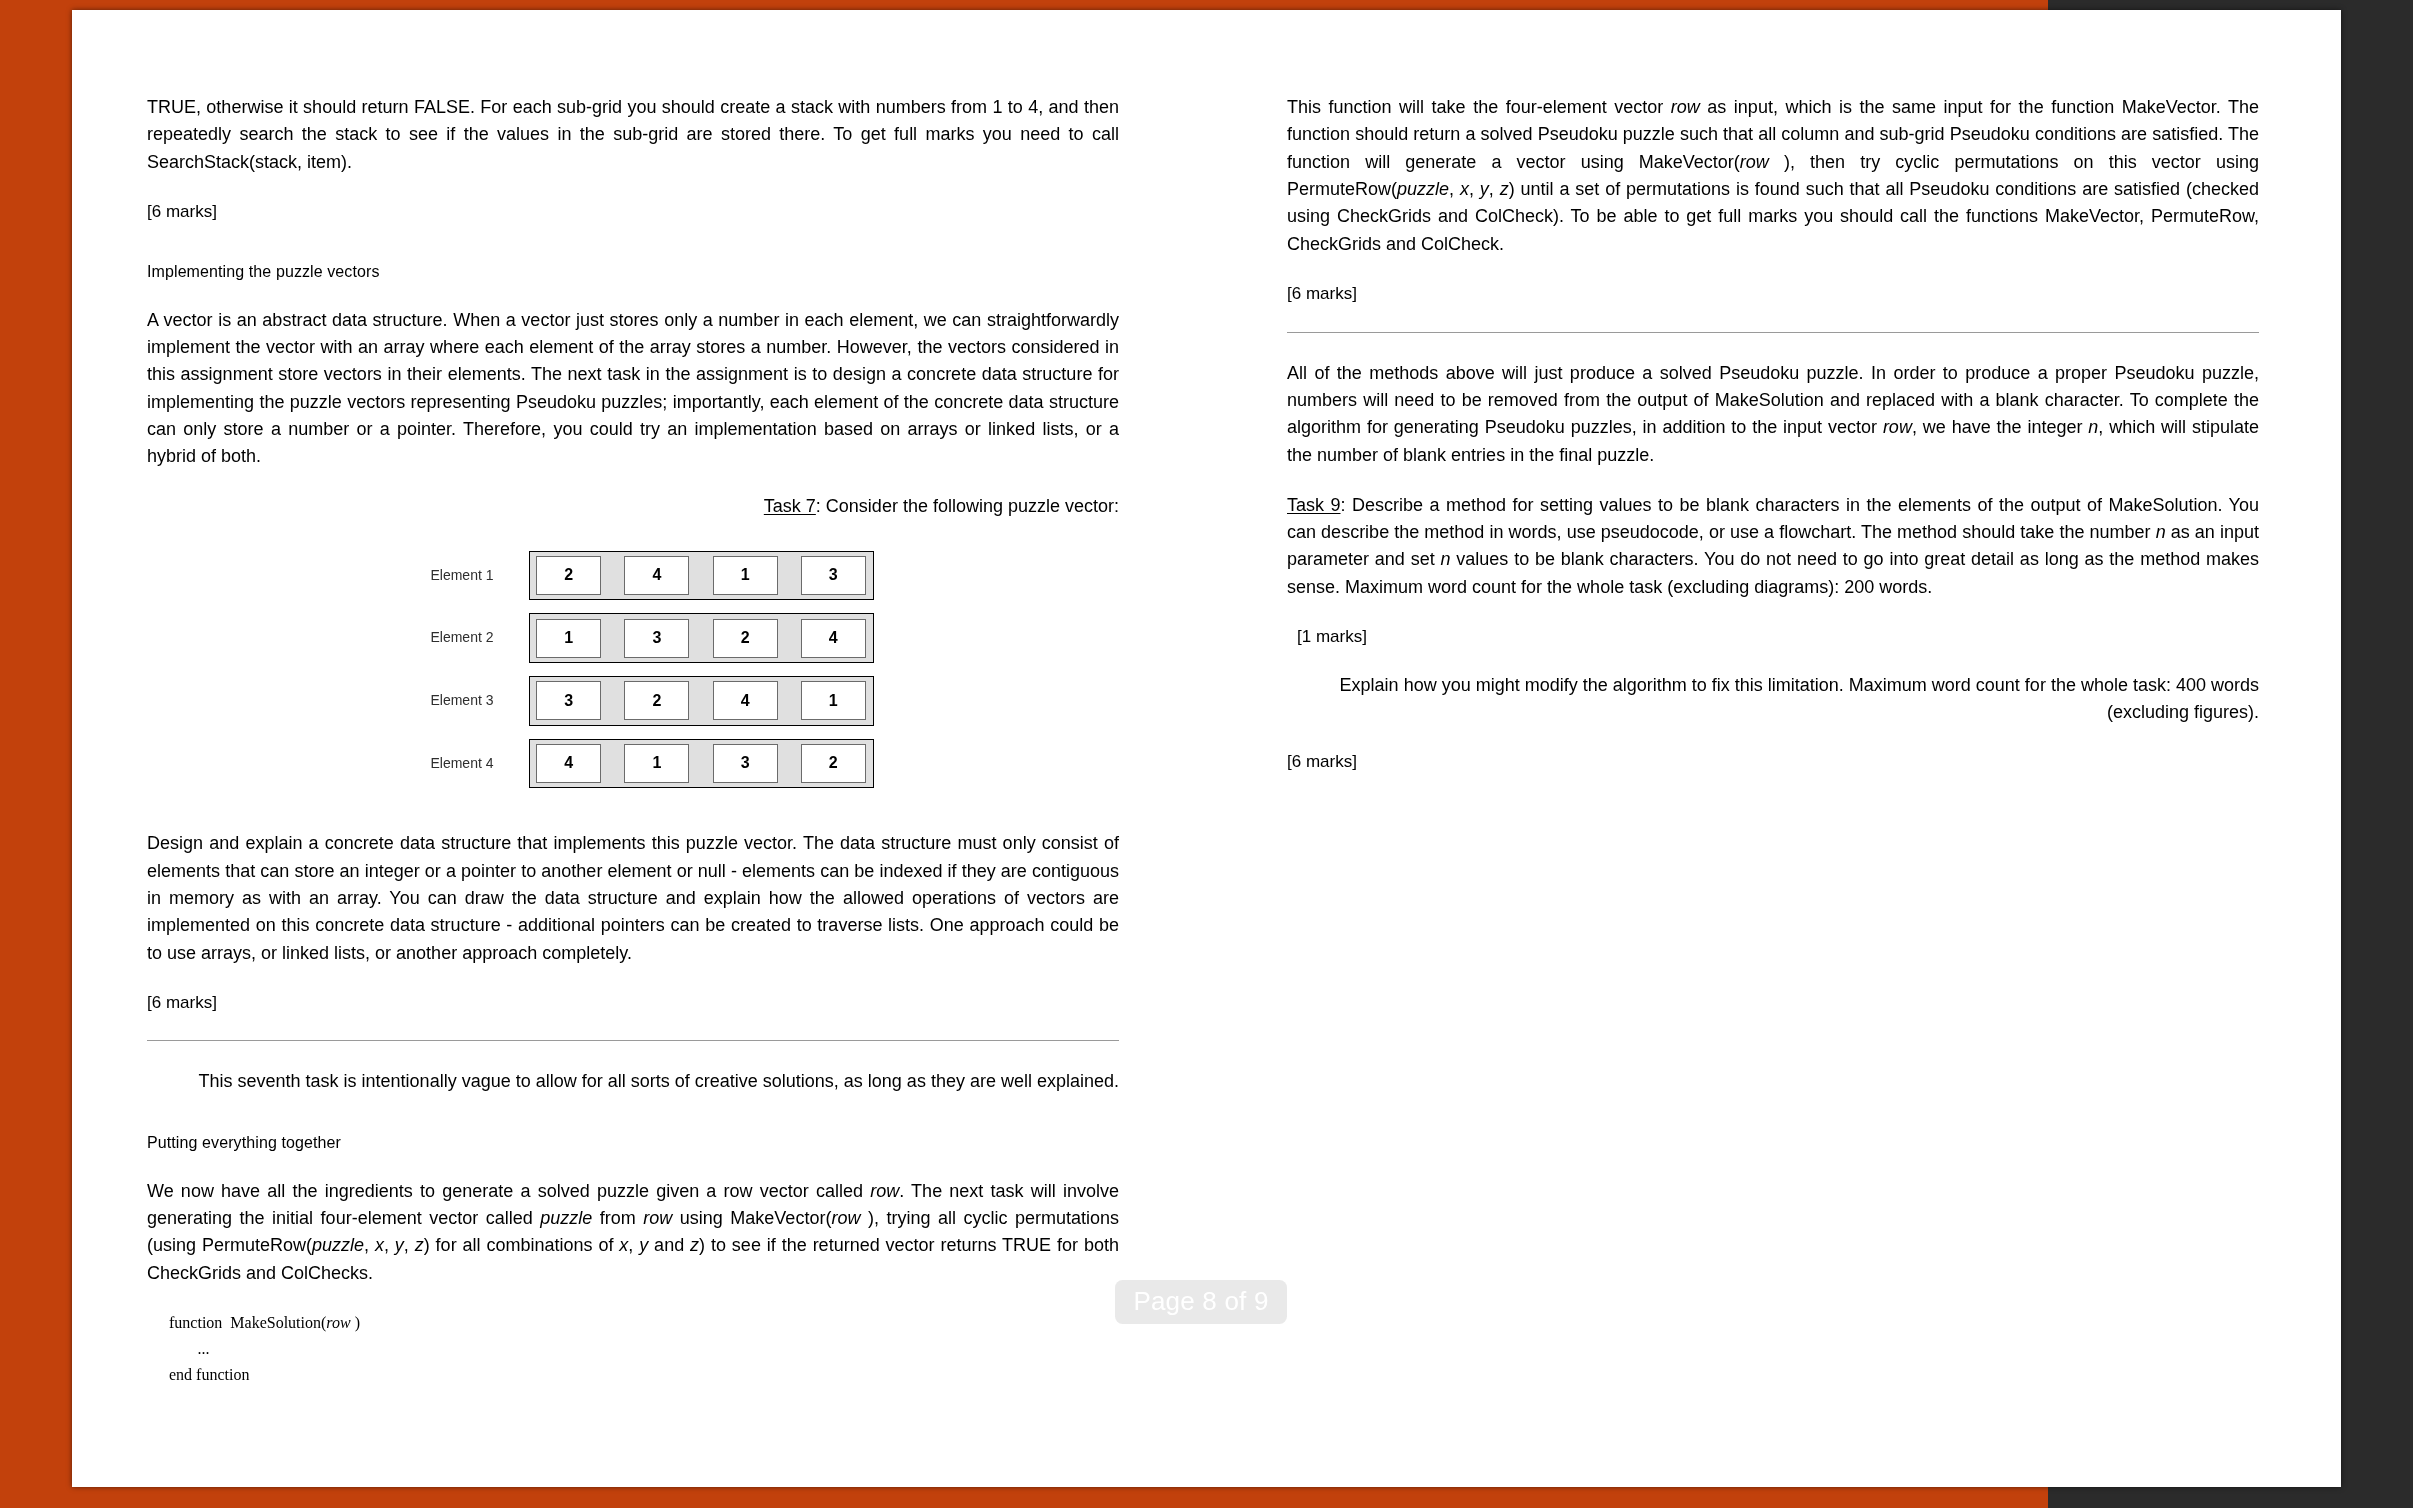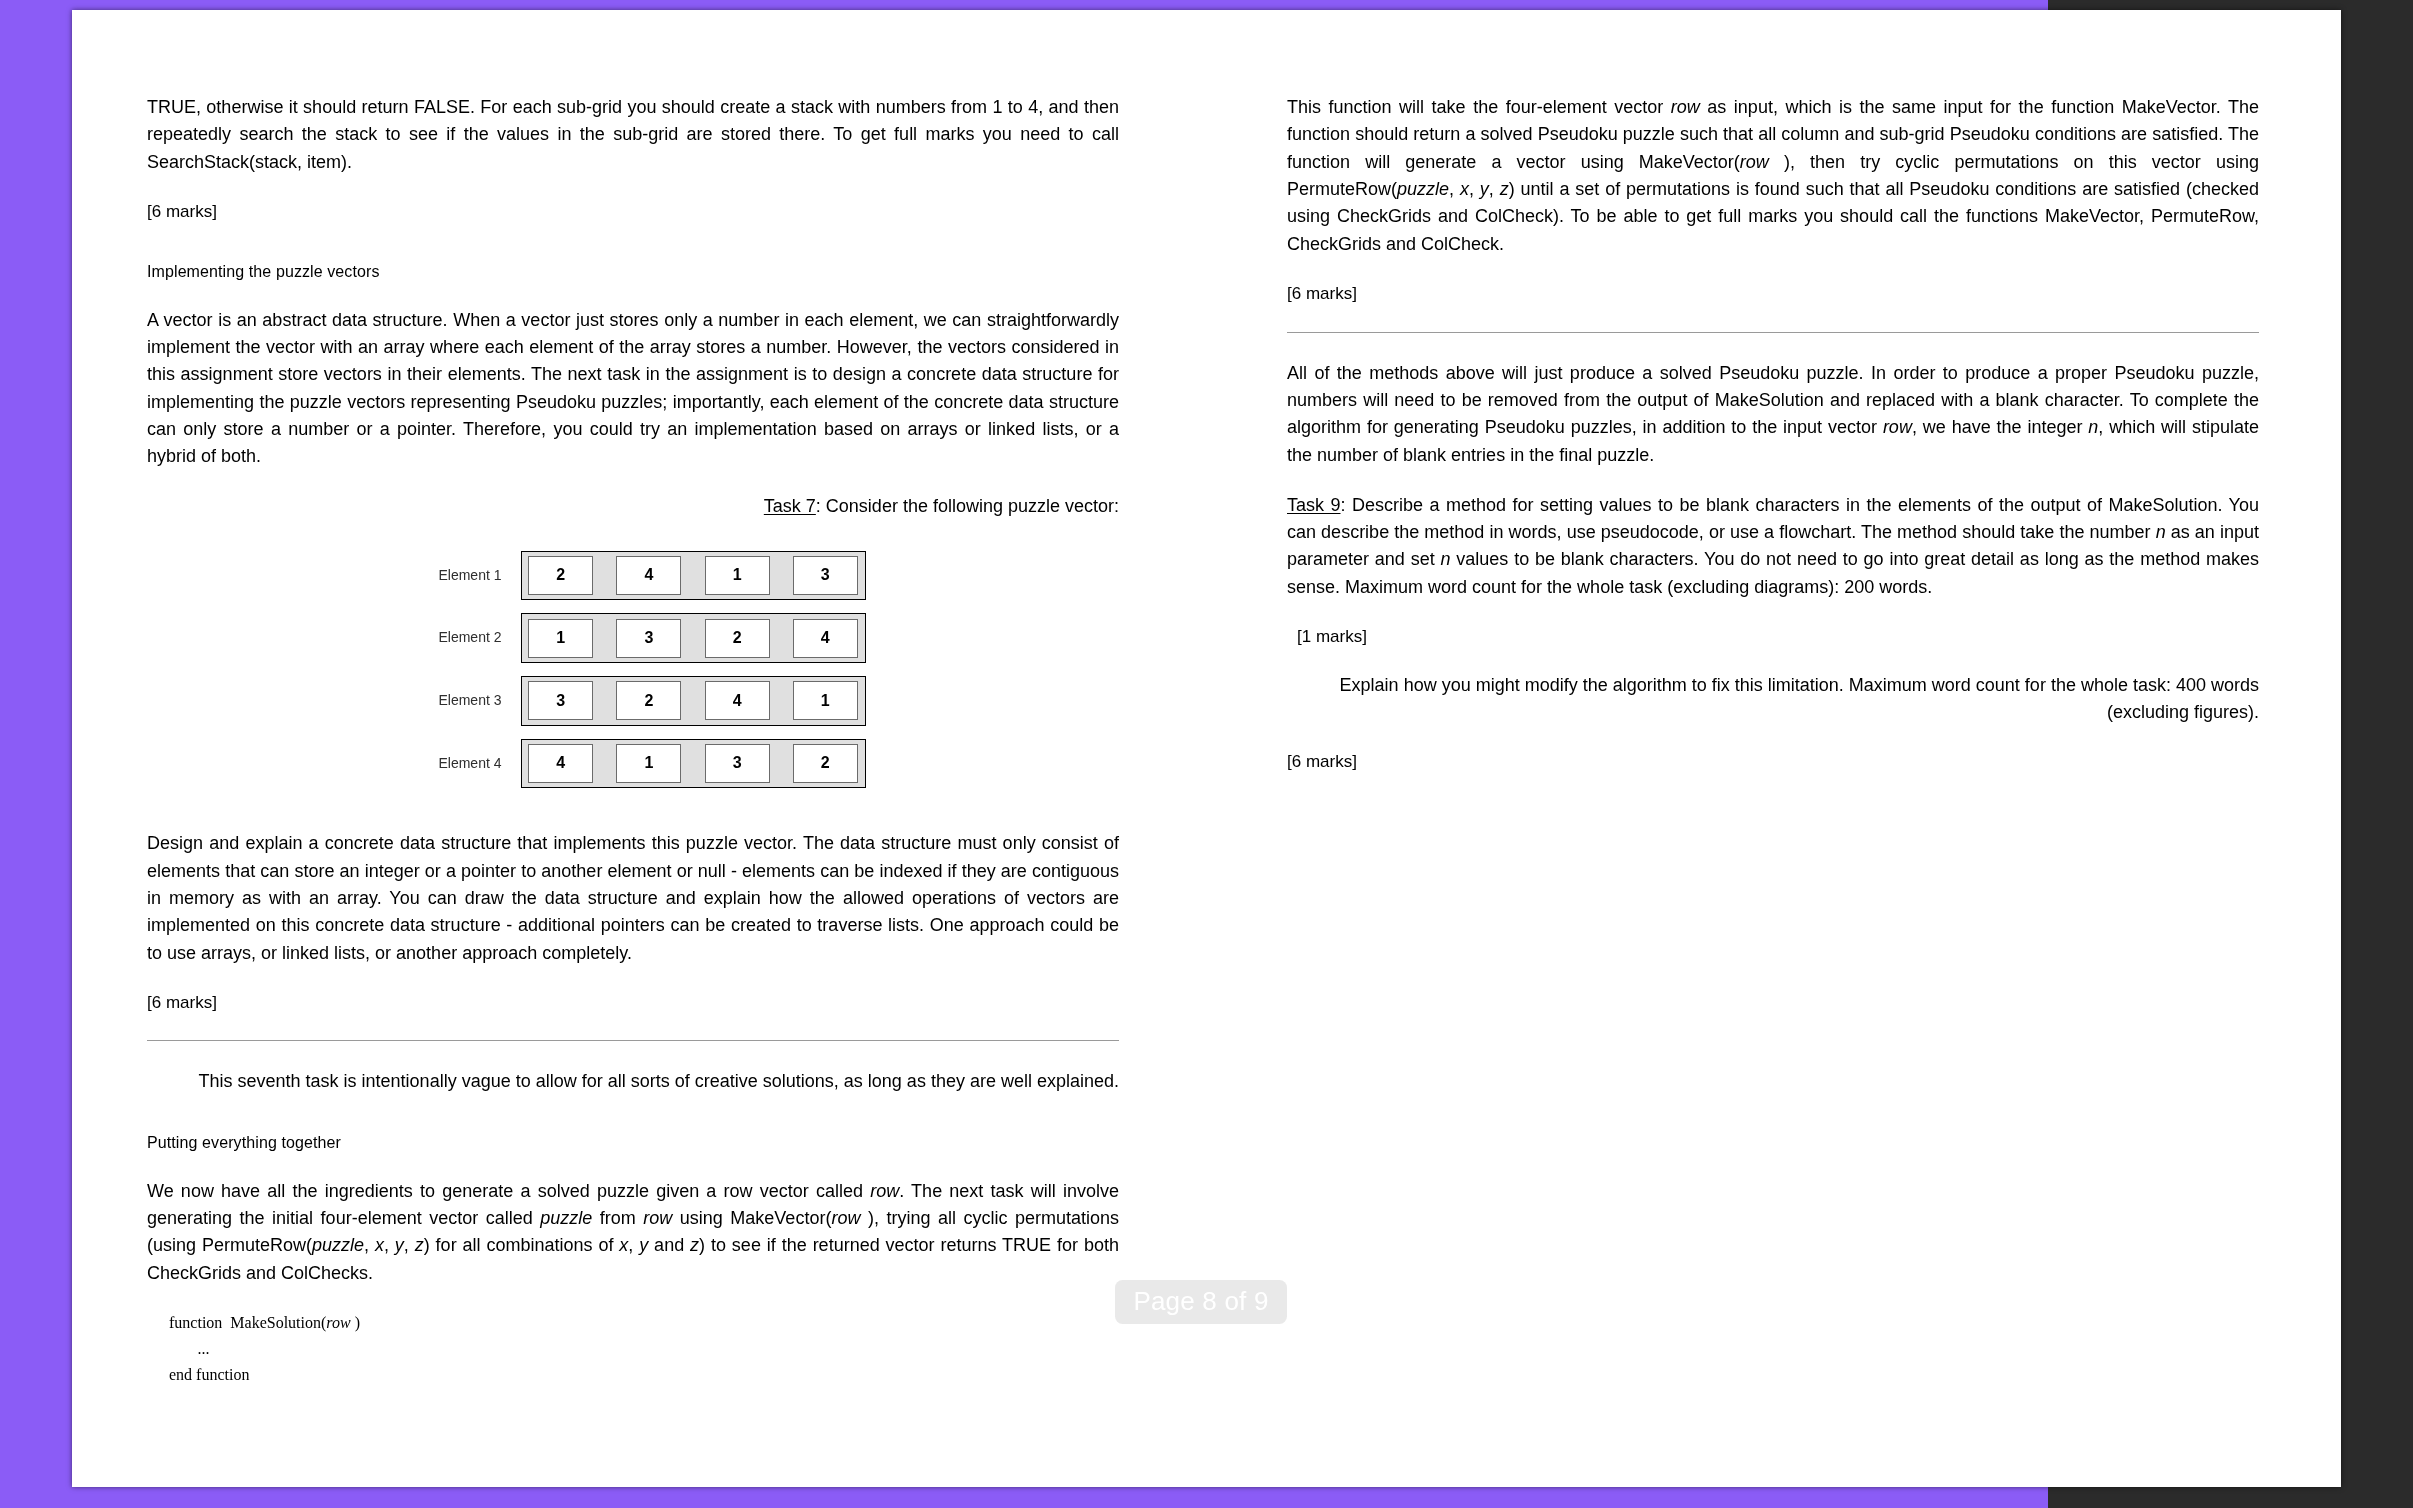--- a/index.html
+++ b/index.html
@@ -18,7 +18,7 @@
     position: relative;
     width: 2048px;
     height: 1508px;
-    background: #8b5cf6;
+    background: #c2410c;
   }
 
   .page-sheet {

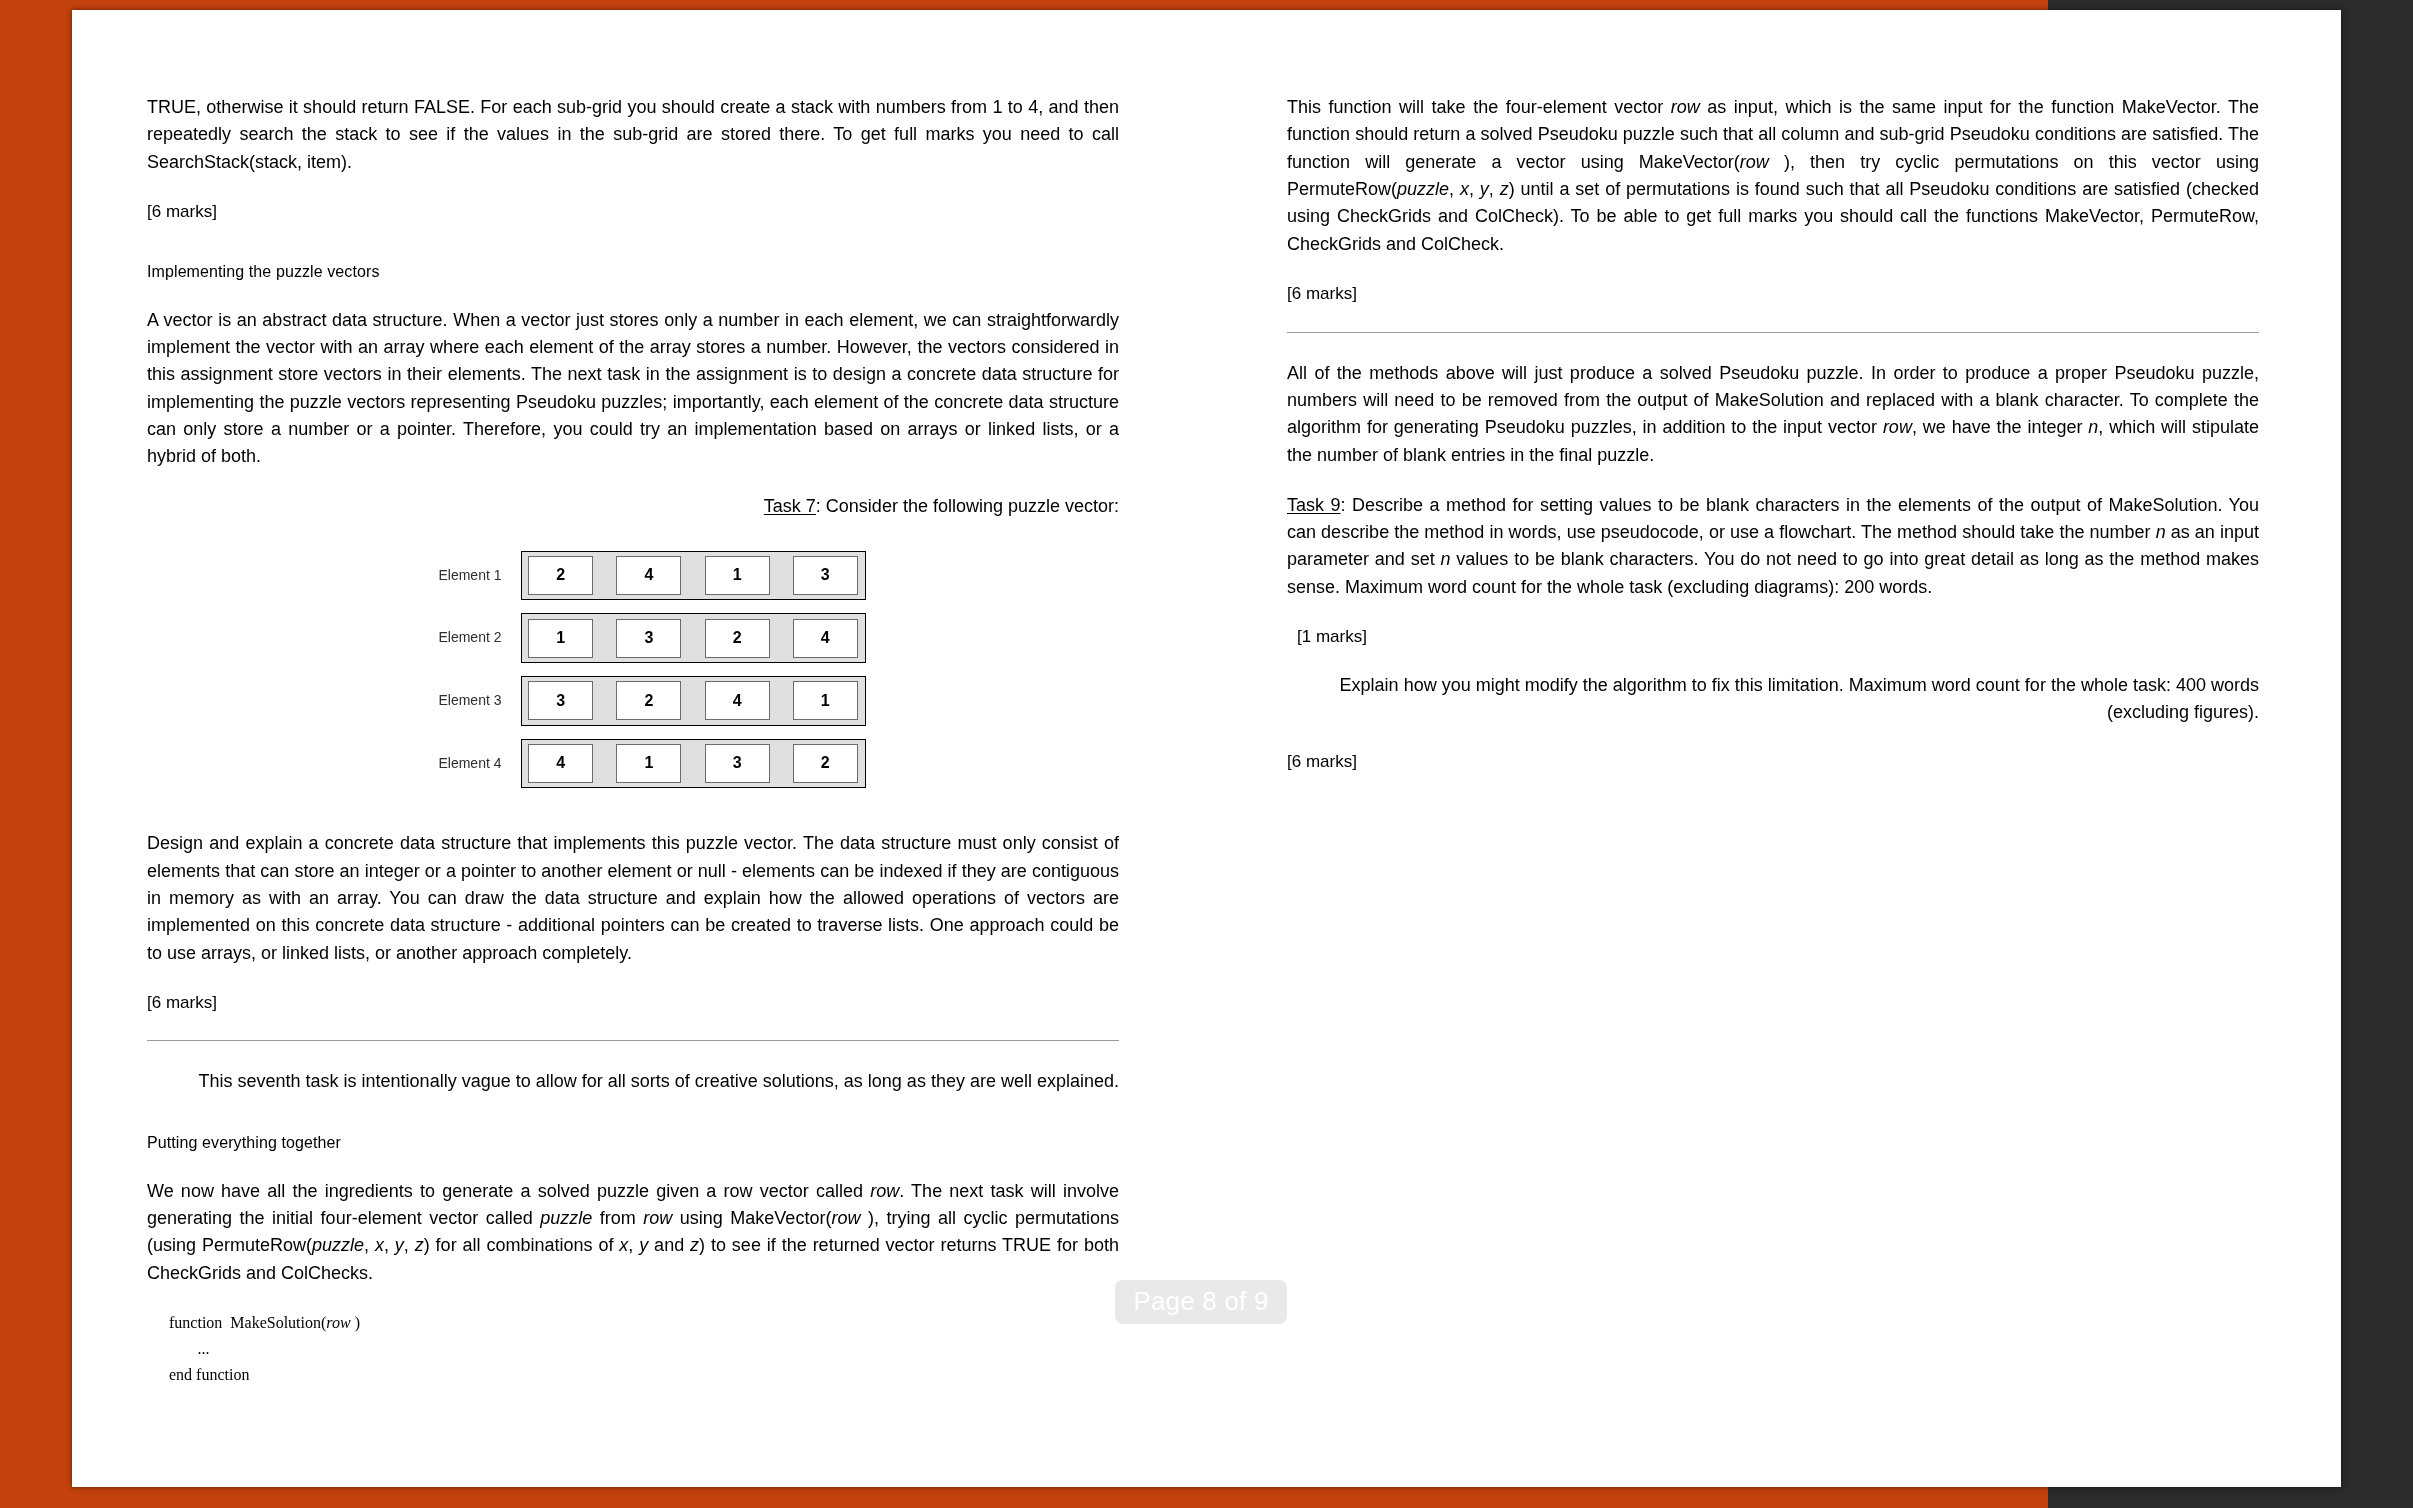--- a/index.html
+++ b/index.html
@@ -111,7 +111,7 @@
   .veclabel {
     width: 101px;
     text-align: right;
-    padding-right: 19px;
+    padding-right: 35px;
     font-size: 14px;
     color: #2e2e2e;
     font-family: "Liberation Sans", sans-serif;

